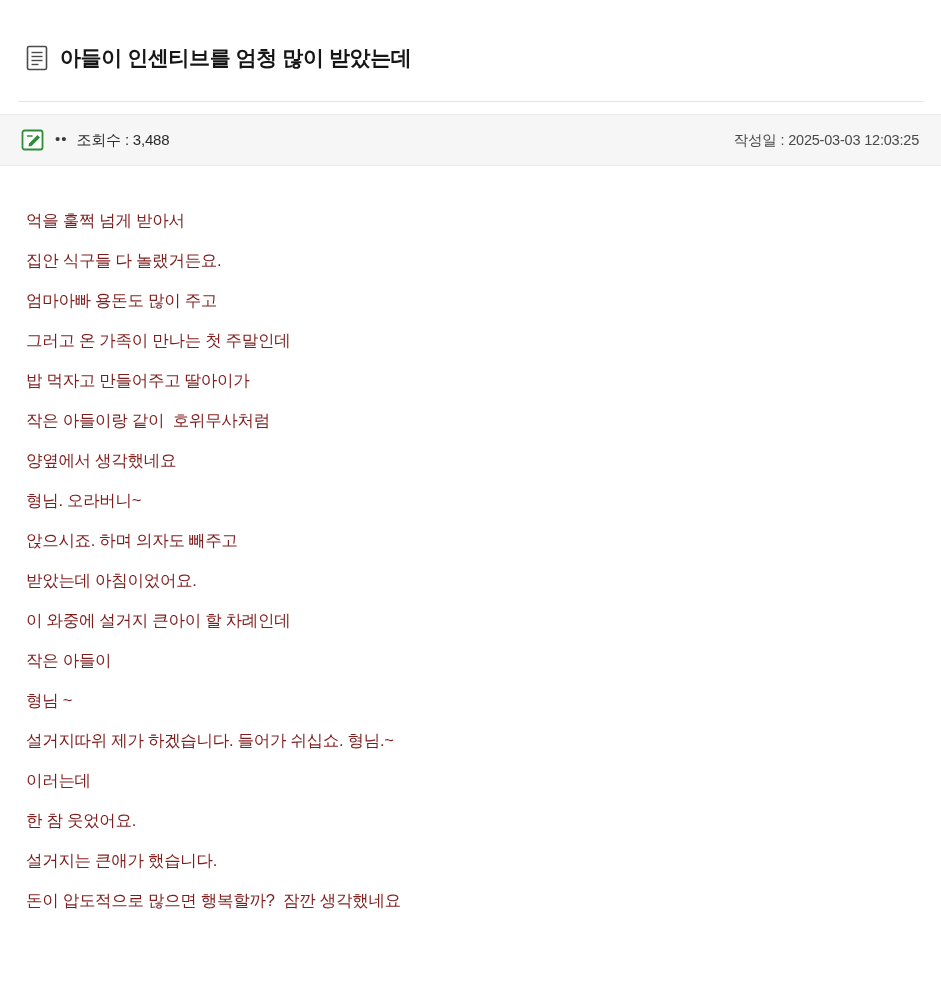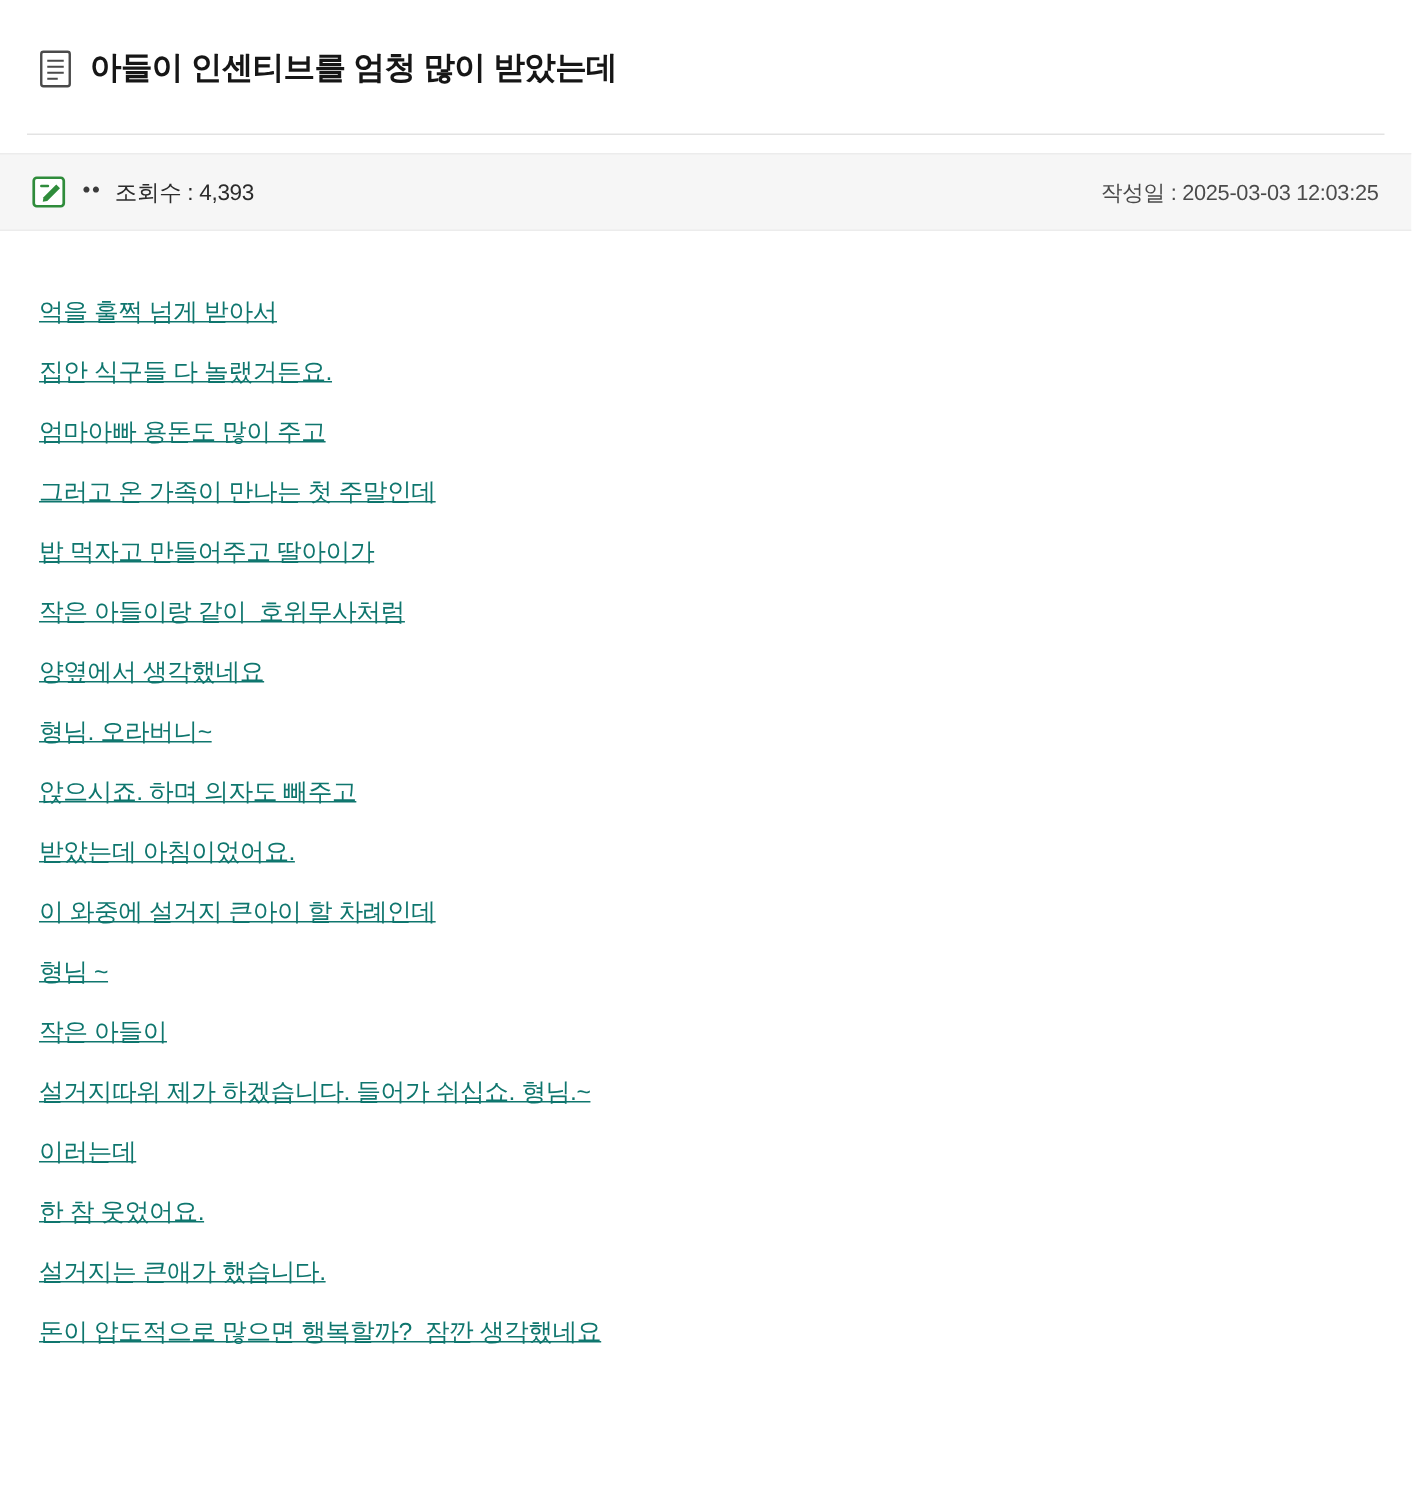--- a/index.html
+++ b/index.html
@@ -26,6 +26,7 @@
     align-items: center;
     gap: 12px;
     padding: 18px 26px 16px 26px;
+    margin-top: 12px;
   }
   .doc-icon {
     width: 22px;

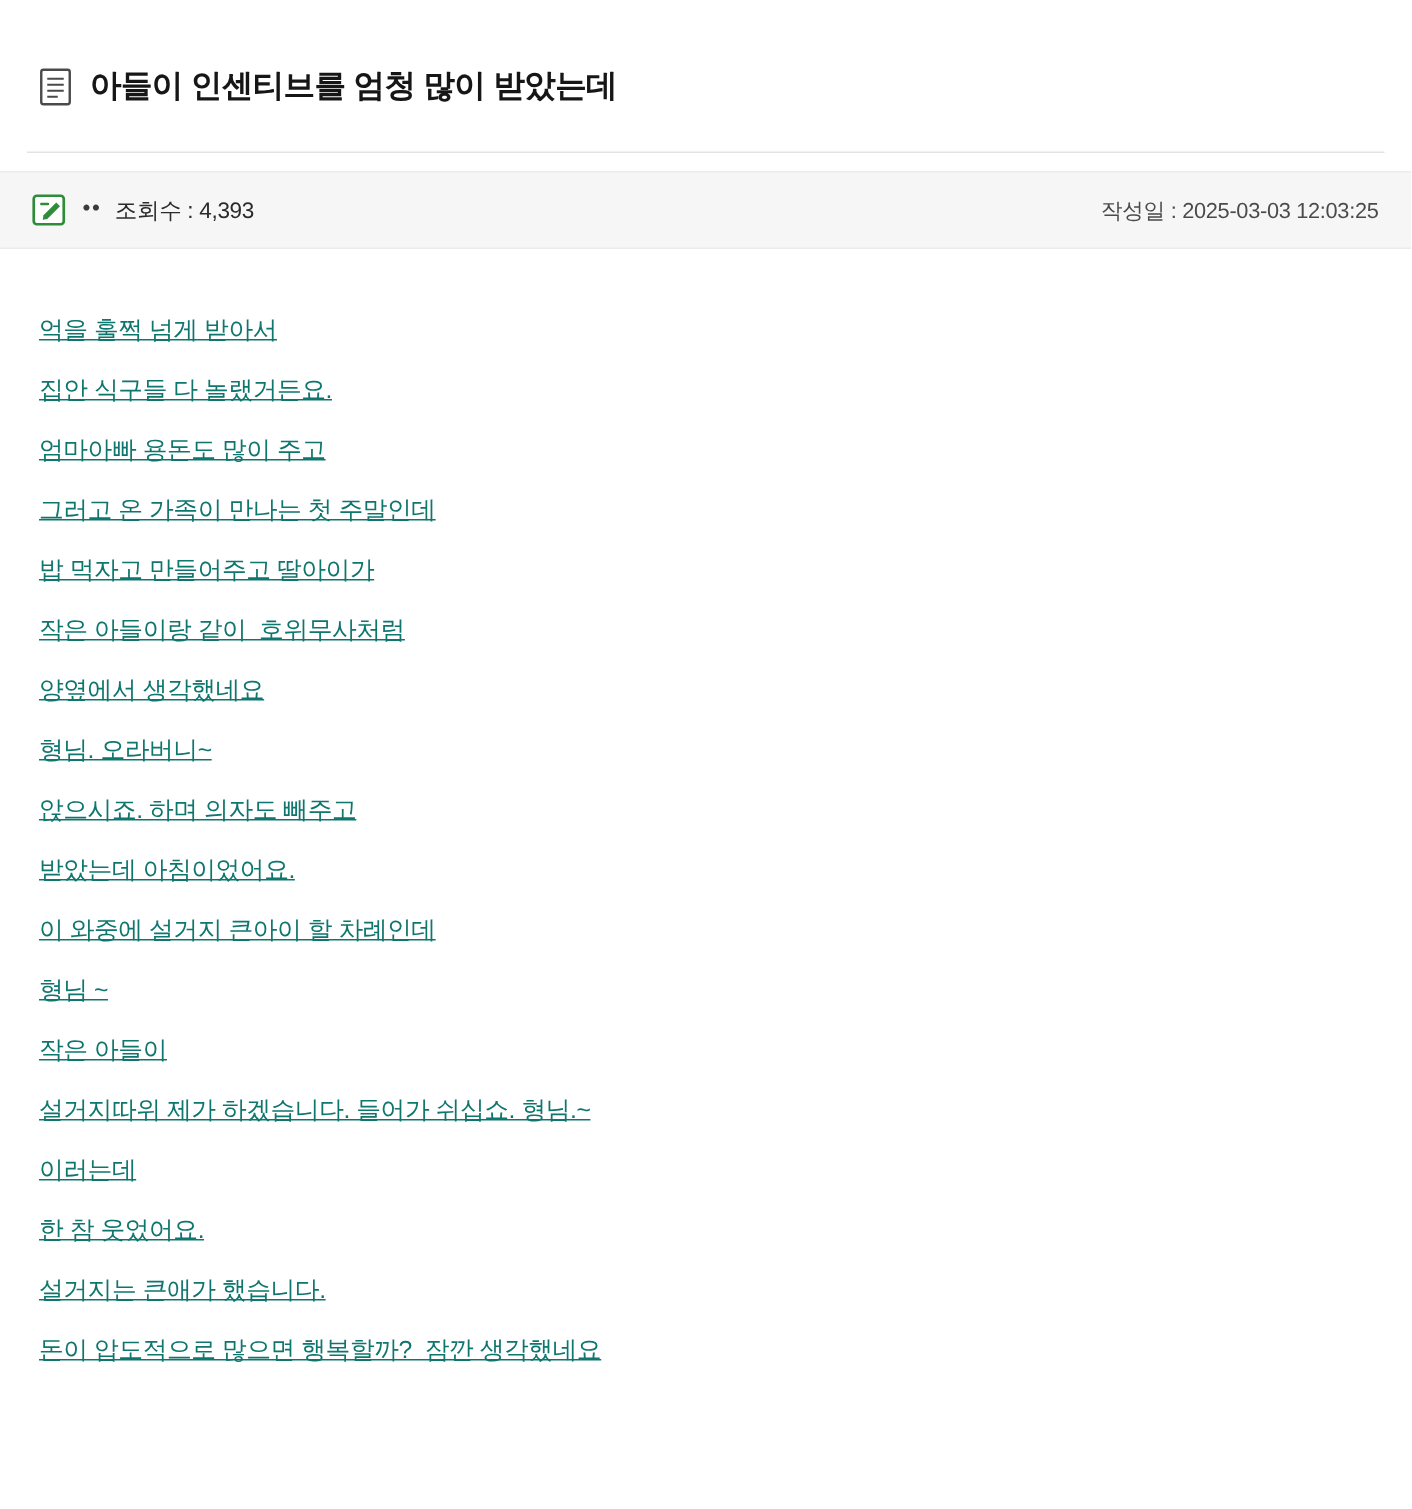--- a/index.html
+++ b/index.html
@@ -132,7 +132,7 @@
         </svg>
       </span>
       <span class="meta-dots">••</span>
-      <span class="meta-views">조회수 : 4,393</span>
+      <span class="meta-views">조회수 : 3,488</span>
     </div>
     <div class="meta-date">작성일 : 2025-03-03 12:03:25</div>
   </div>

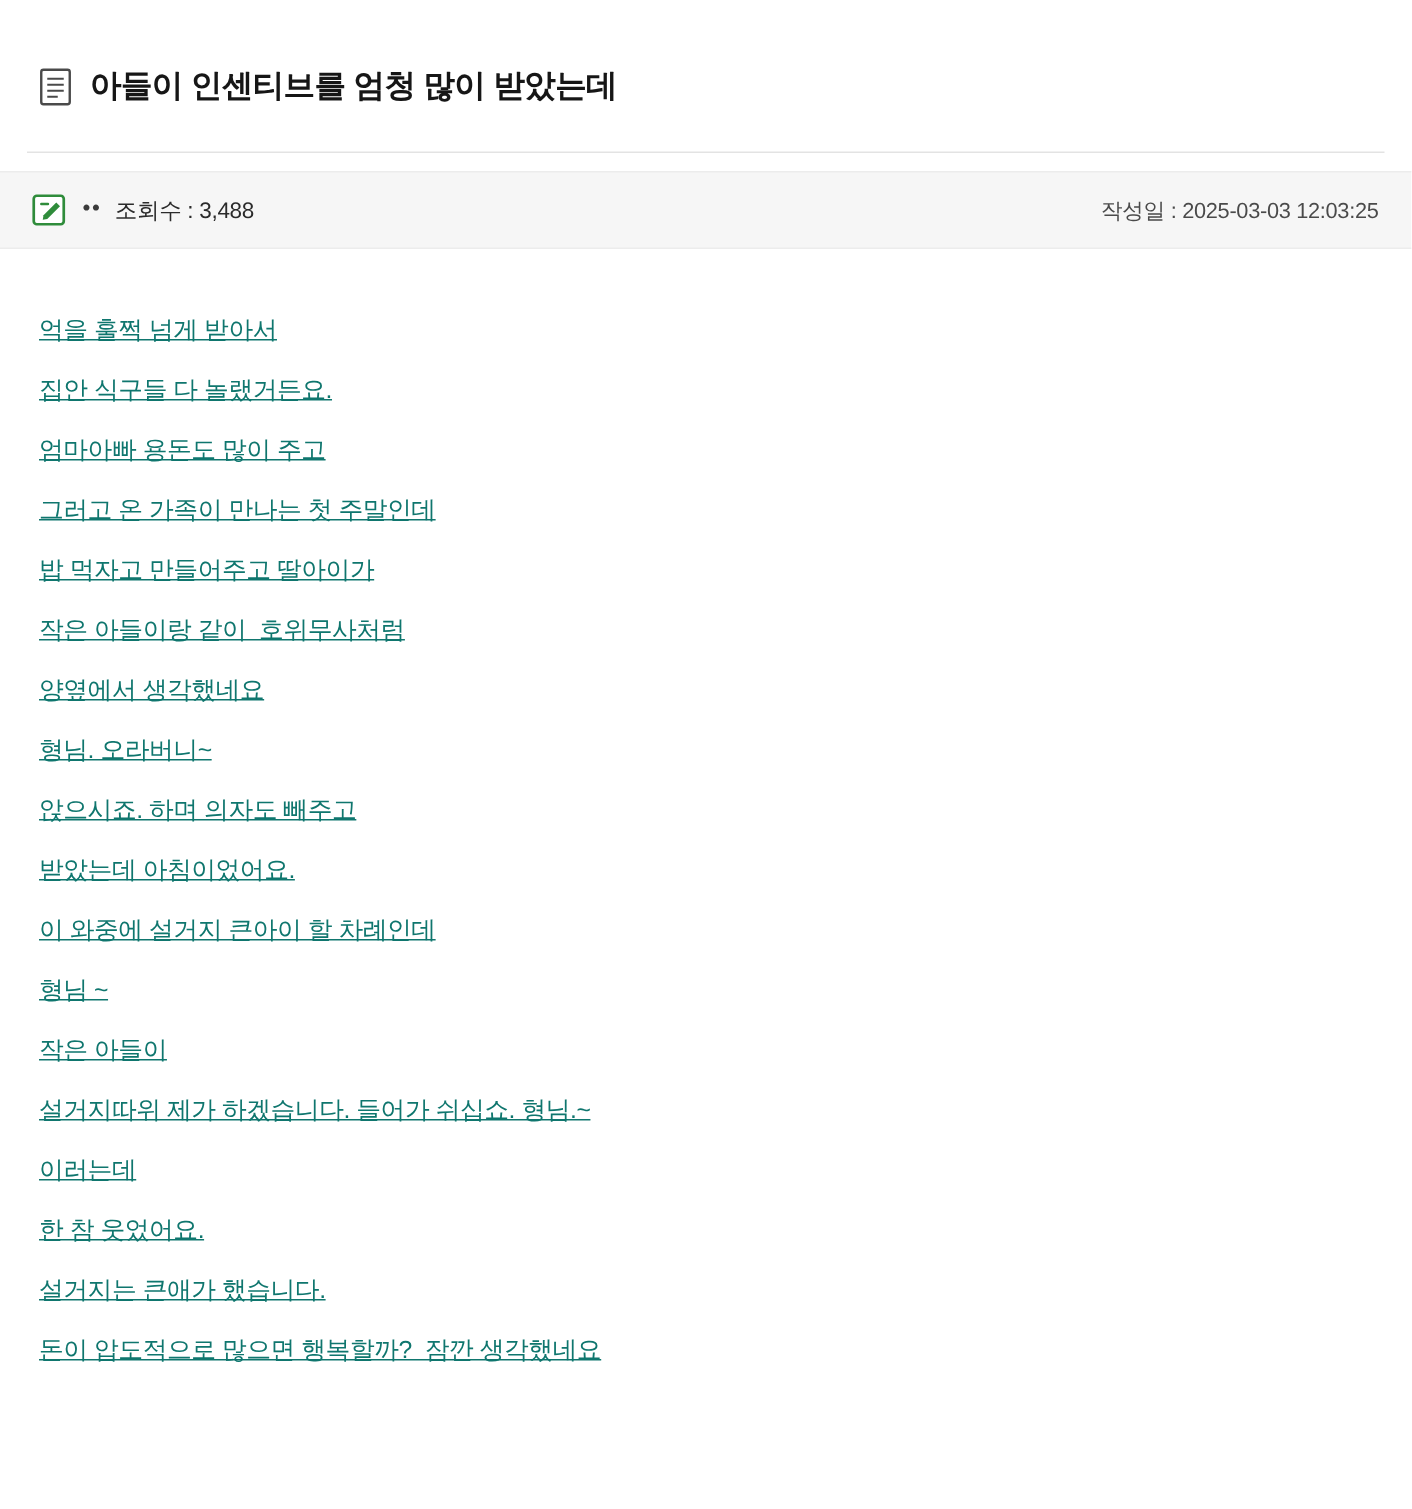--- a/index.html
+++ b/index.html
@@ -95,11 +95,10 @@
   .post-line {
     font-size: 16.5px;
     line-height: 40px;
-    color: #0f766e;
+    color: #7f1d1d;
     letter-spacing: -0.3px;
     white-space: pre-wrap;
     min-height: 40px;
-    text-decoration: underline;
   }
 </style>
 </head>

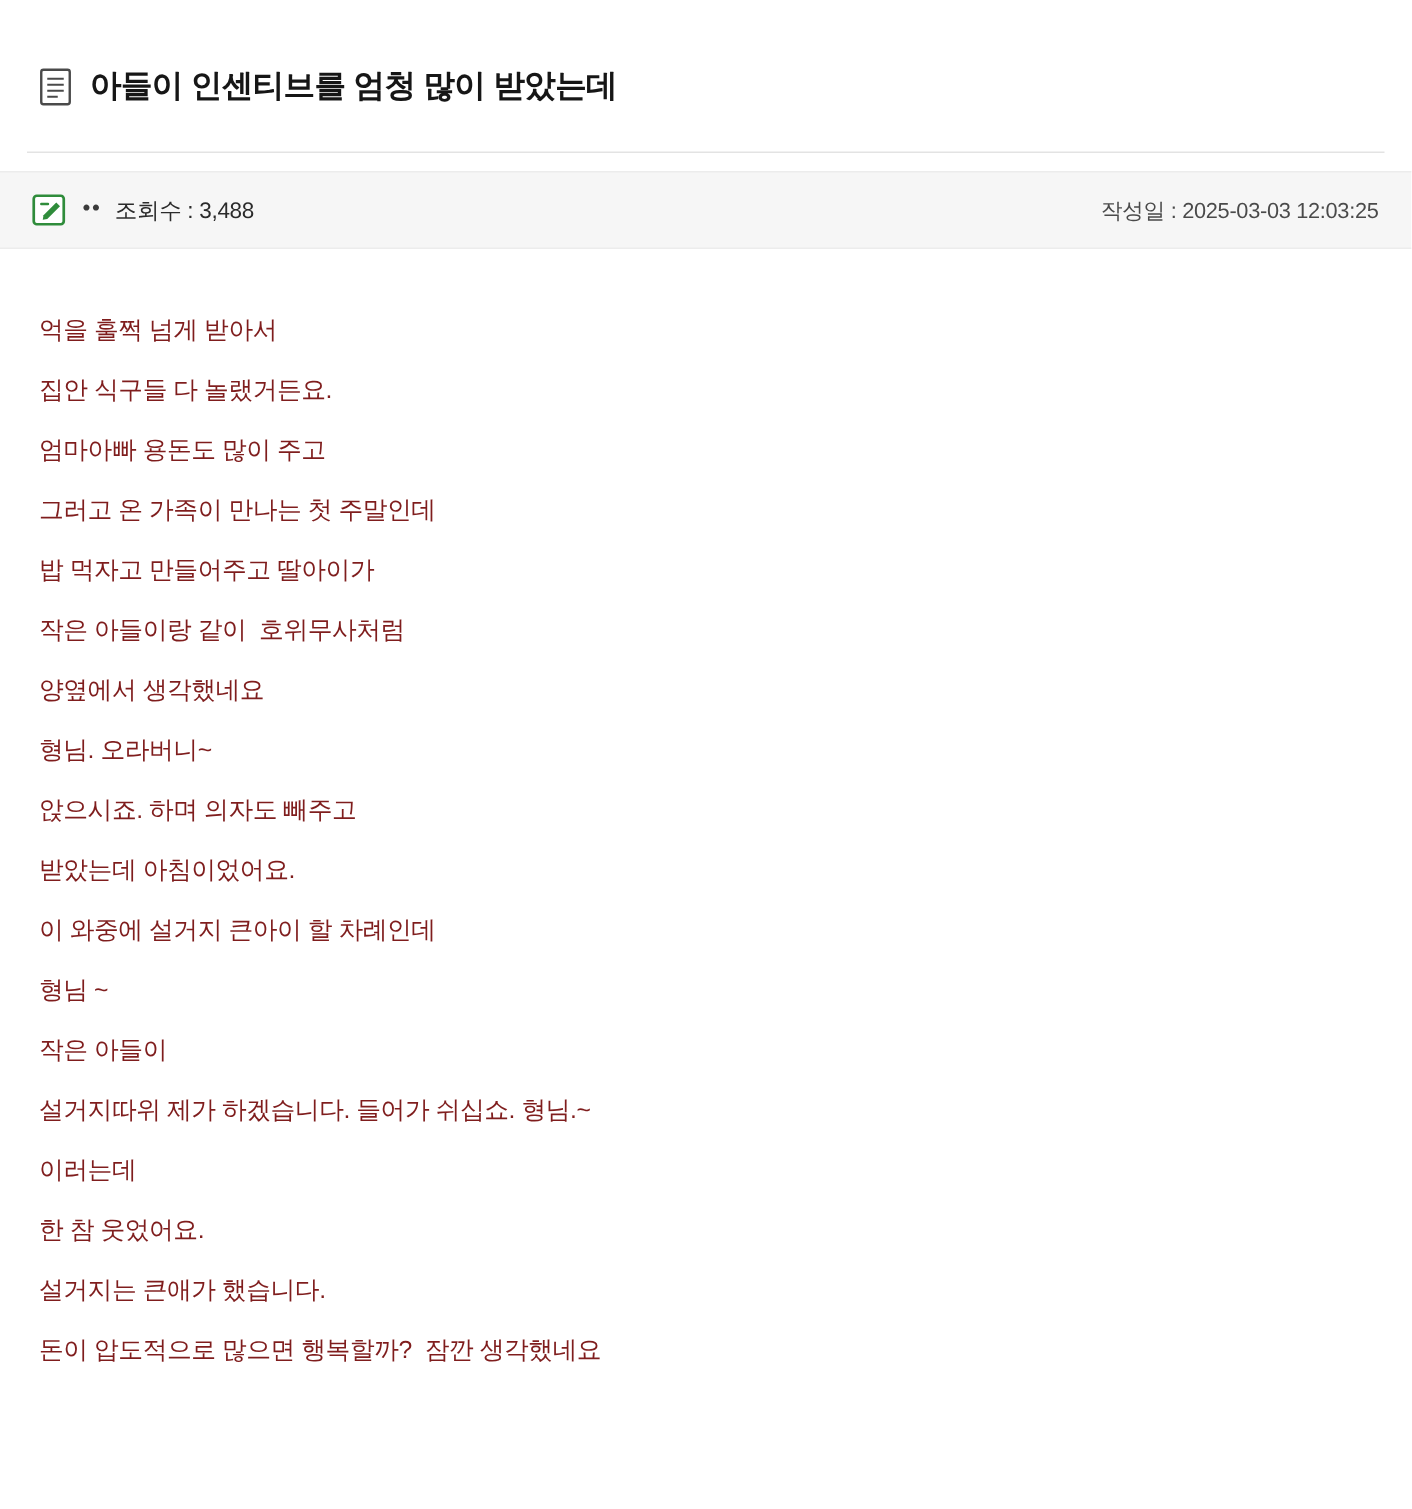--- a/index.html
+++ b/index.html
@@ -148,8 +148,8 @@
     <div class="post-line">앉으시죠. 하며 의자도 빼주고</div>
     <div class="post-line">받았는데 아침이었어요.</div>
     <div class="post-line">이 와중에 설거지 큰아이 할 차례인데</div>
+    <div class="post-line">작은 아들이</div>
     <div class="post-line">형님 ~</div>
-    <div class="post-line">작은 아들이</div>
     <div class="post-line">설거지따위 제가 하겠습니다. 들어가 쉬십쇼. 형님.~</div>
     <div class="post-line">이러는데</div>
     <div class="post-line">한 참 웃었어요.</div>

